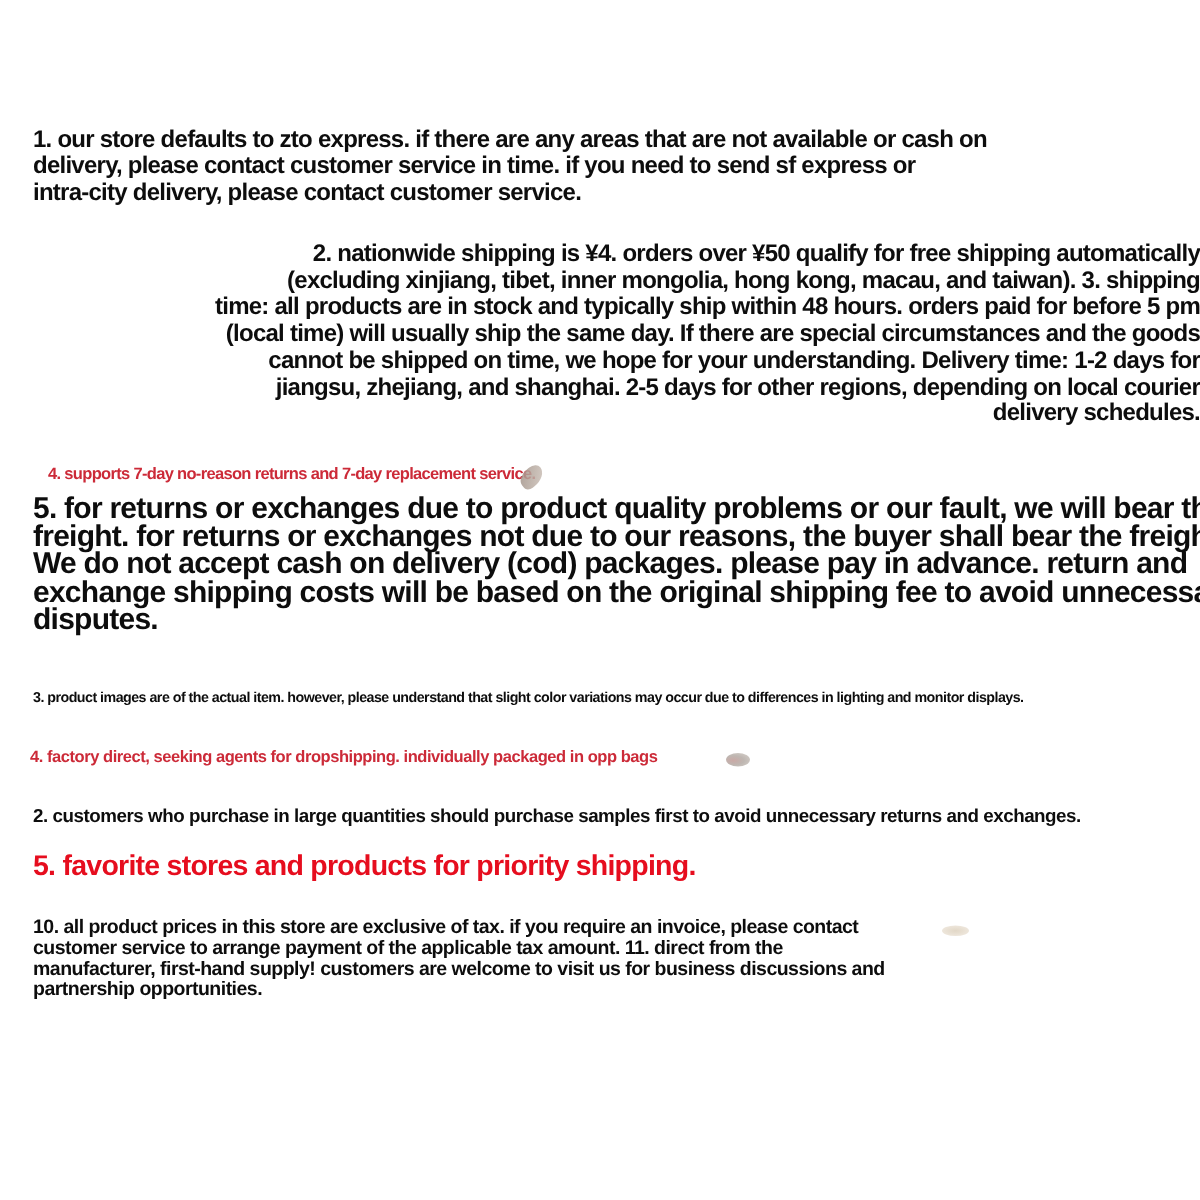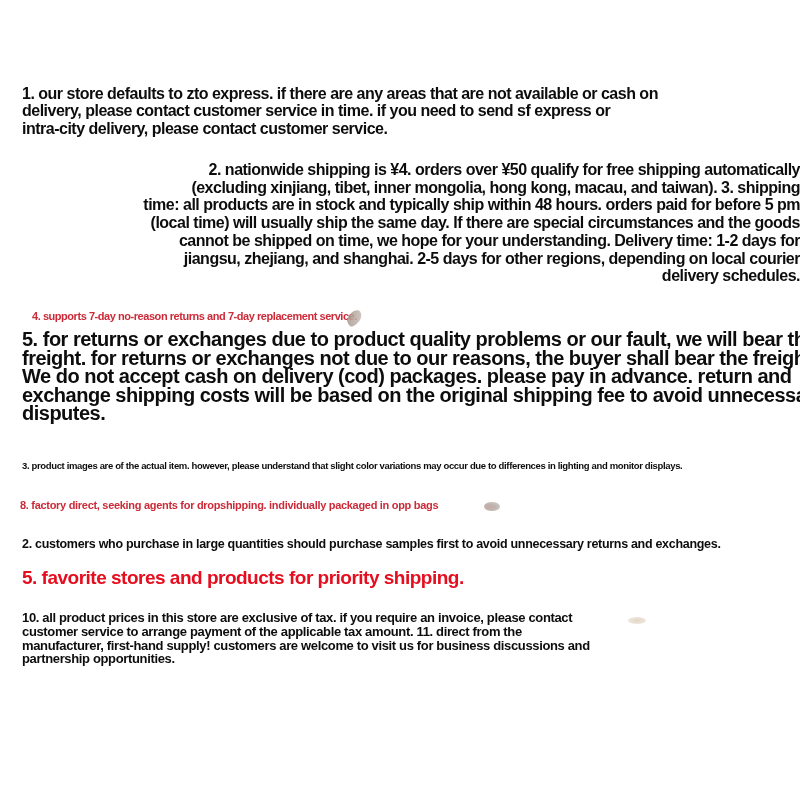--- a/index.html
+++ b/index.html
@@ -147,7 +147,7 @@
 
   <div class="para p6">3. product images are of the actual item. however, please understand that slight color variations may occur due to differences in lighting and monitor displays.</div>
 
-  <div class="para p7">8. factory direct, seeking agents for dropshipping. individually packaged in opp bags</div>
+  <div class="para p7">4. factory direct, seeking agents for dropshipping. individually packaged in opp bags</div>
 
   <div class="smudge smudge-2"></div>
 

